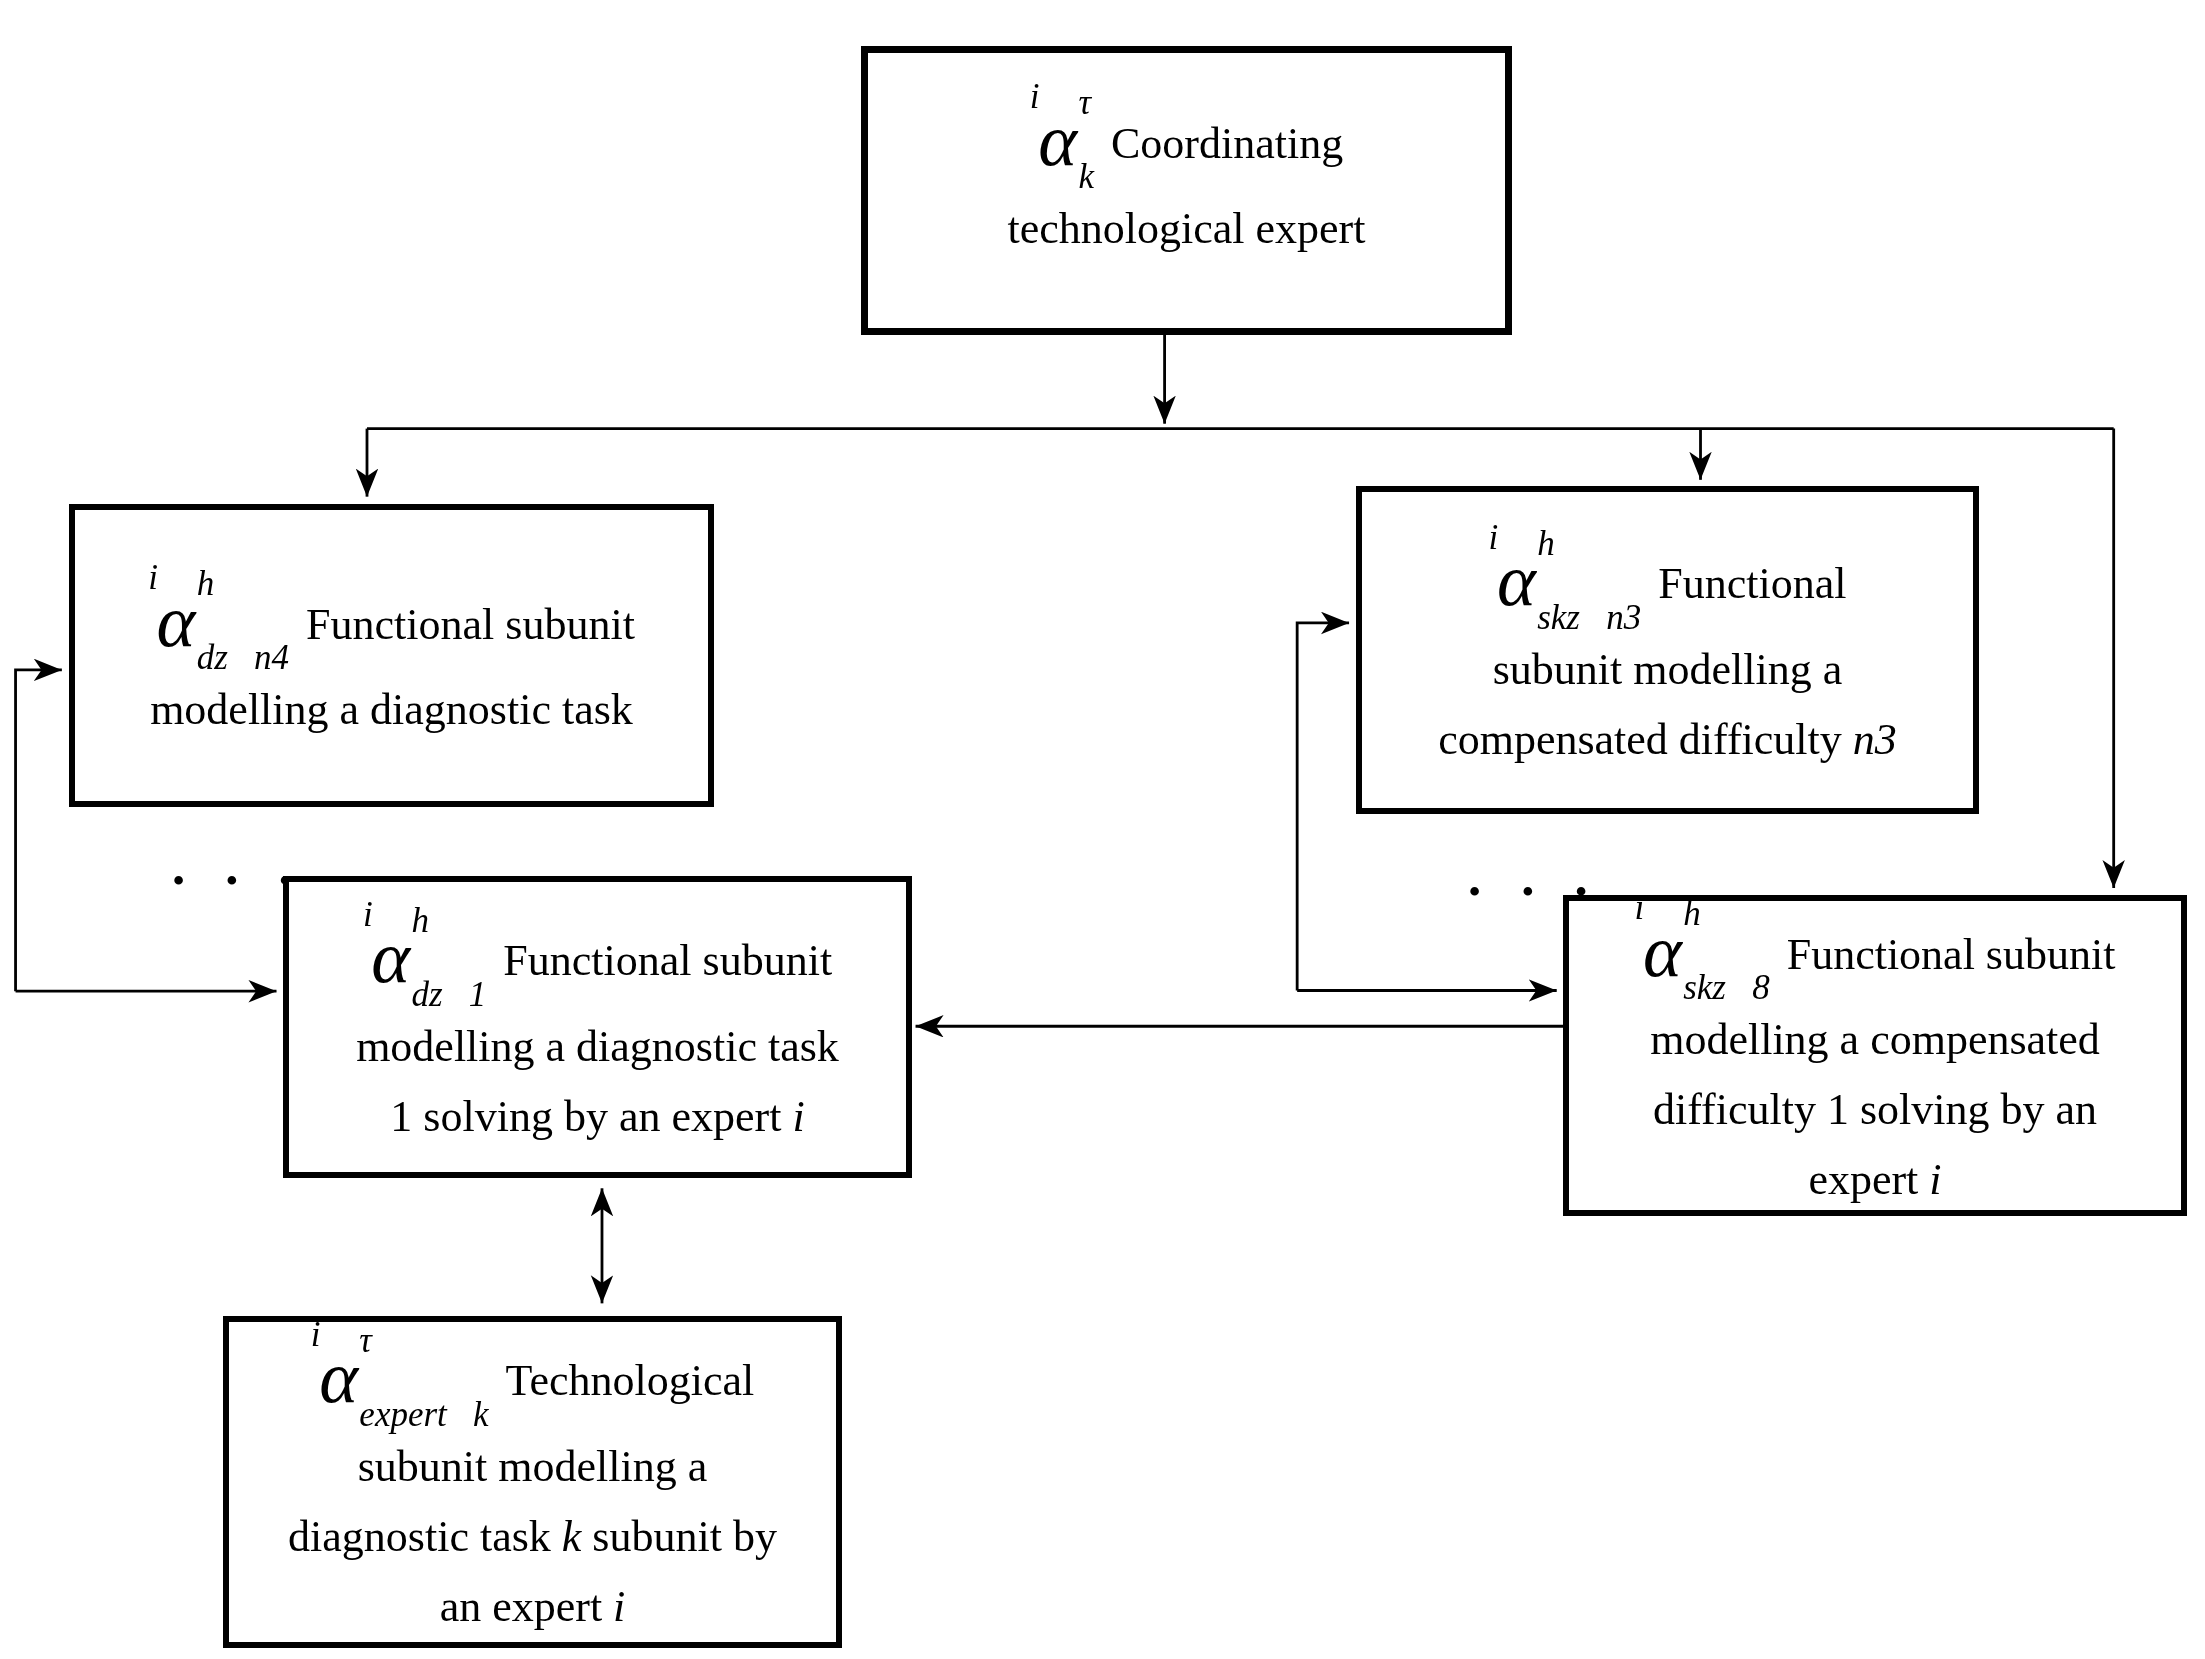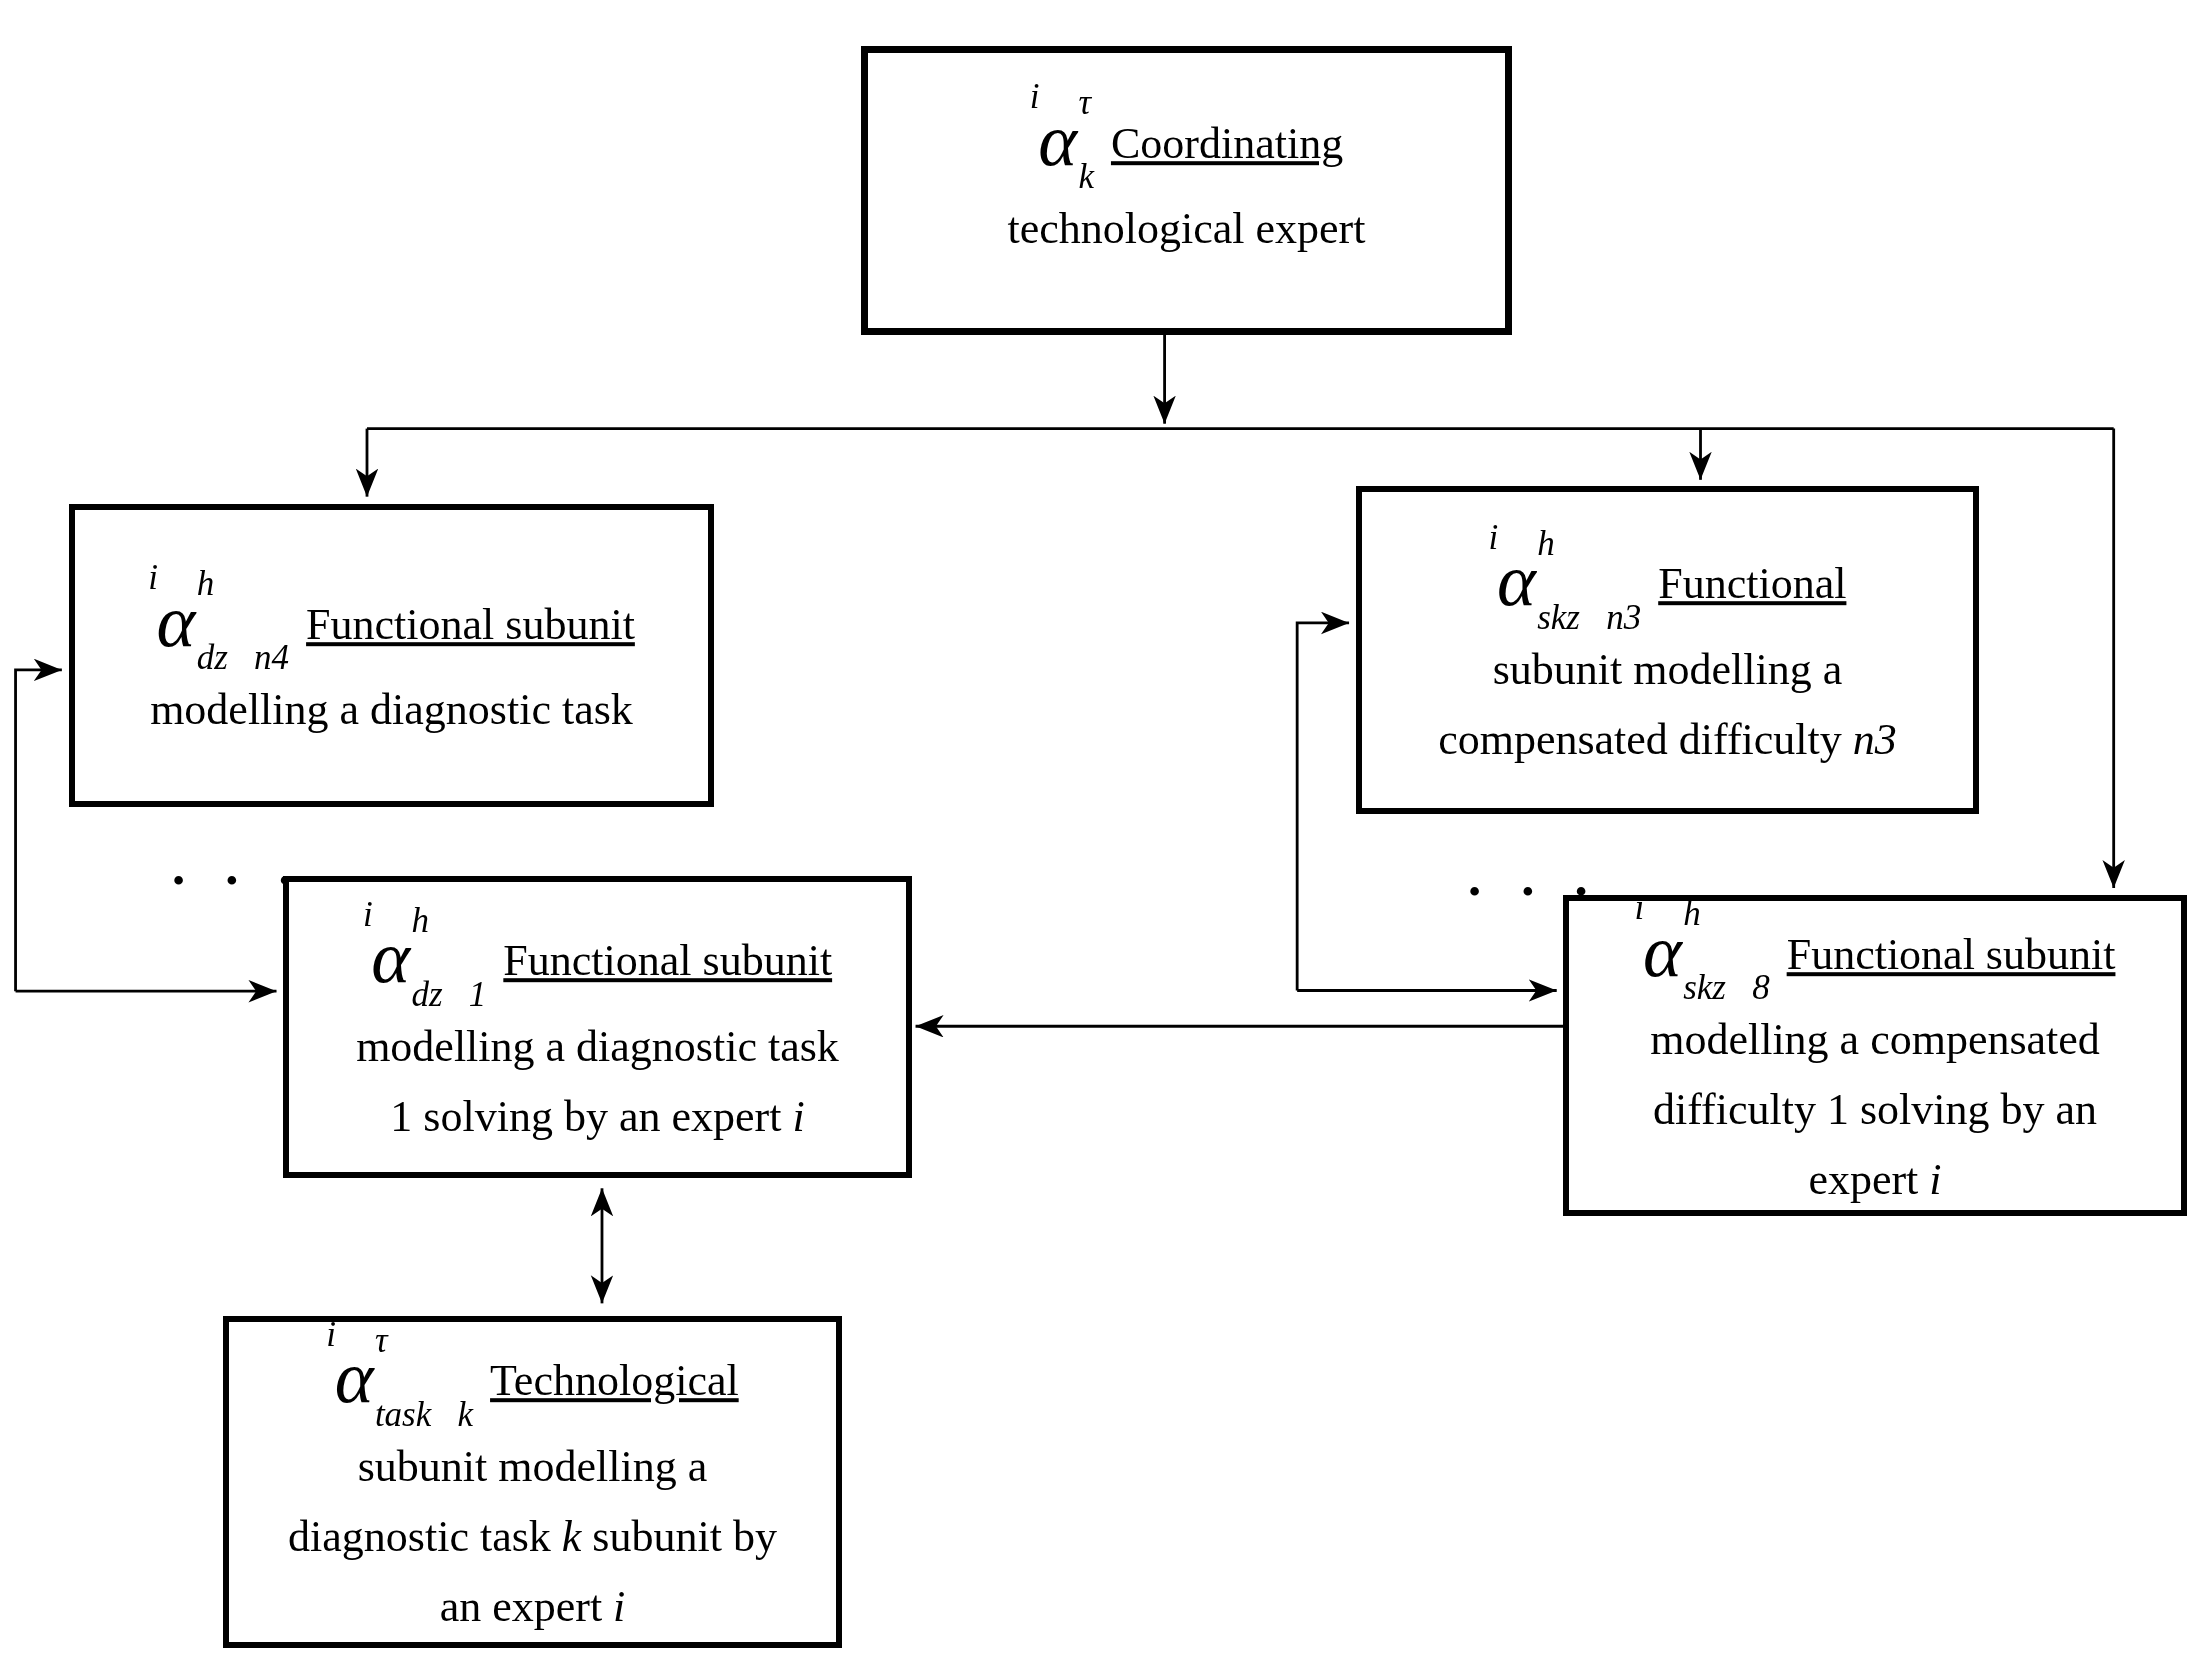--- a/index.html
+++ b/index.html
@@ -12,7 +12,7 @@
        text-align:center;font-size:44px;line-height:70px;}
   .line{white-space:nowrap;}
   .line1{display:flex;align-items:center;justify-content:center;white-space:nowrap;}
-  .l1rest{transform:translateY(4.2px);text-decoration:underline;}
+  .l1rest{transform:translateY(4.2px);}
   .formula{display:inline-flex;align-items:center;margin-right:17px;}
   .presup{font-style:italic;font-size:35px;line-height:1;align-self:flex-start;
           margin-right:-1.4px;transform:translateY(-5.6px);}

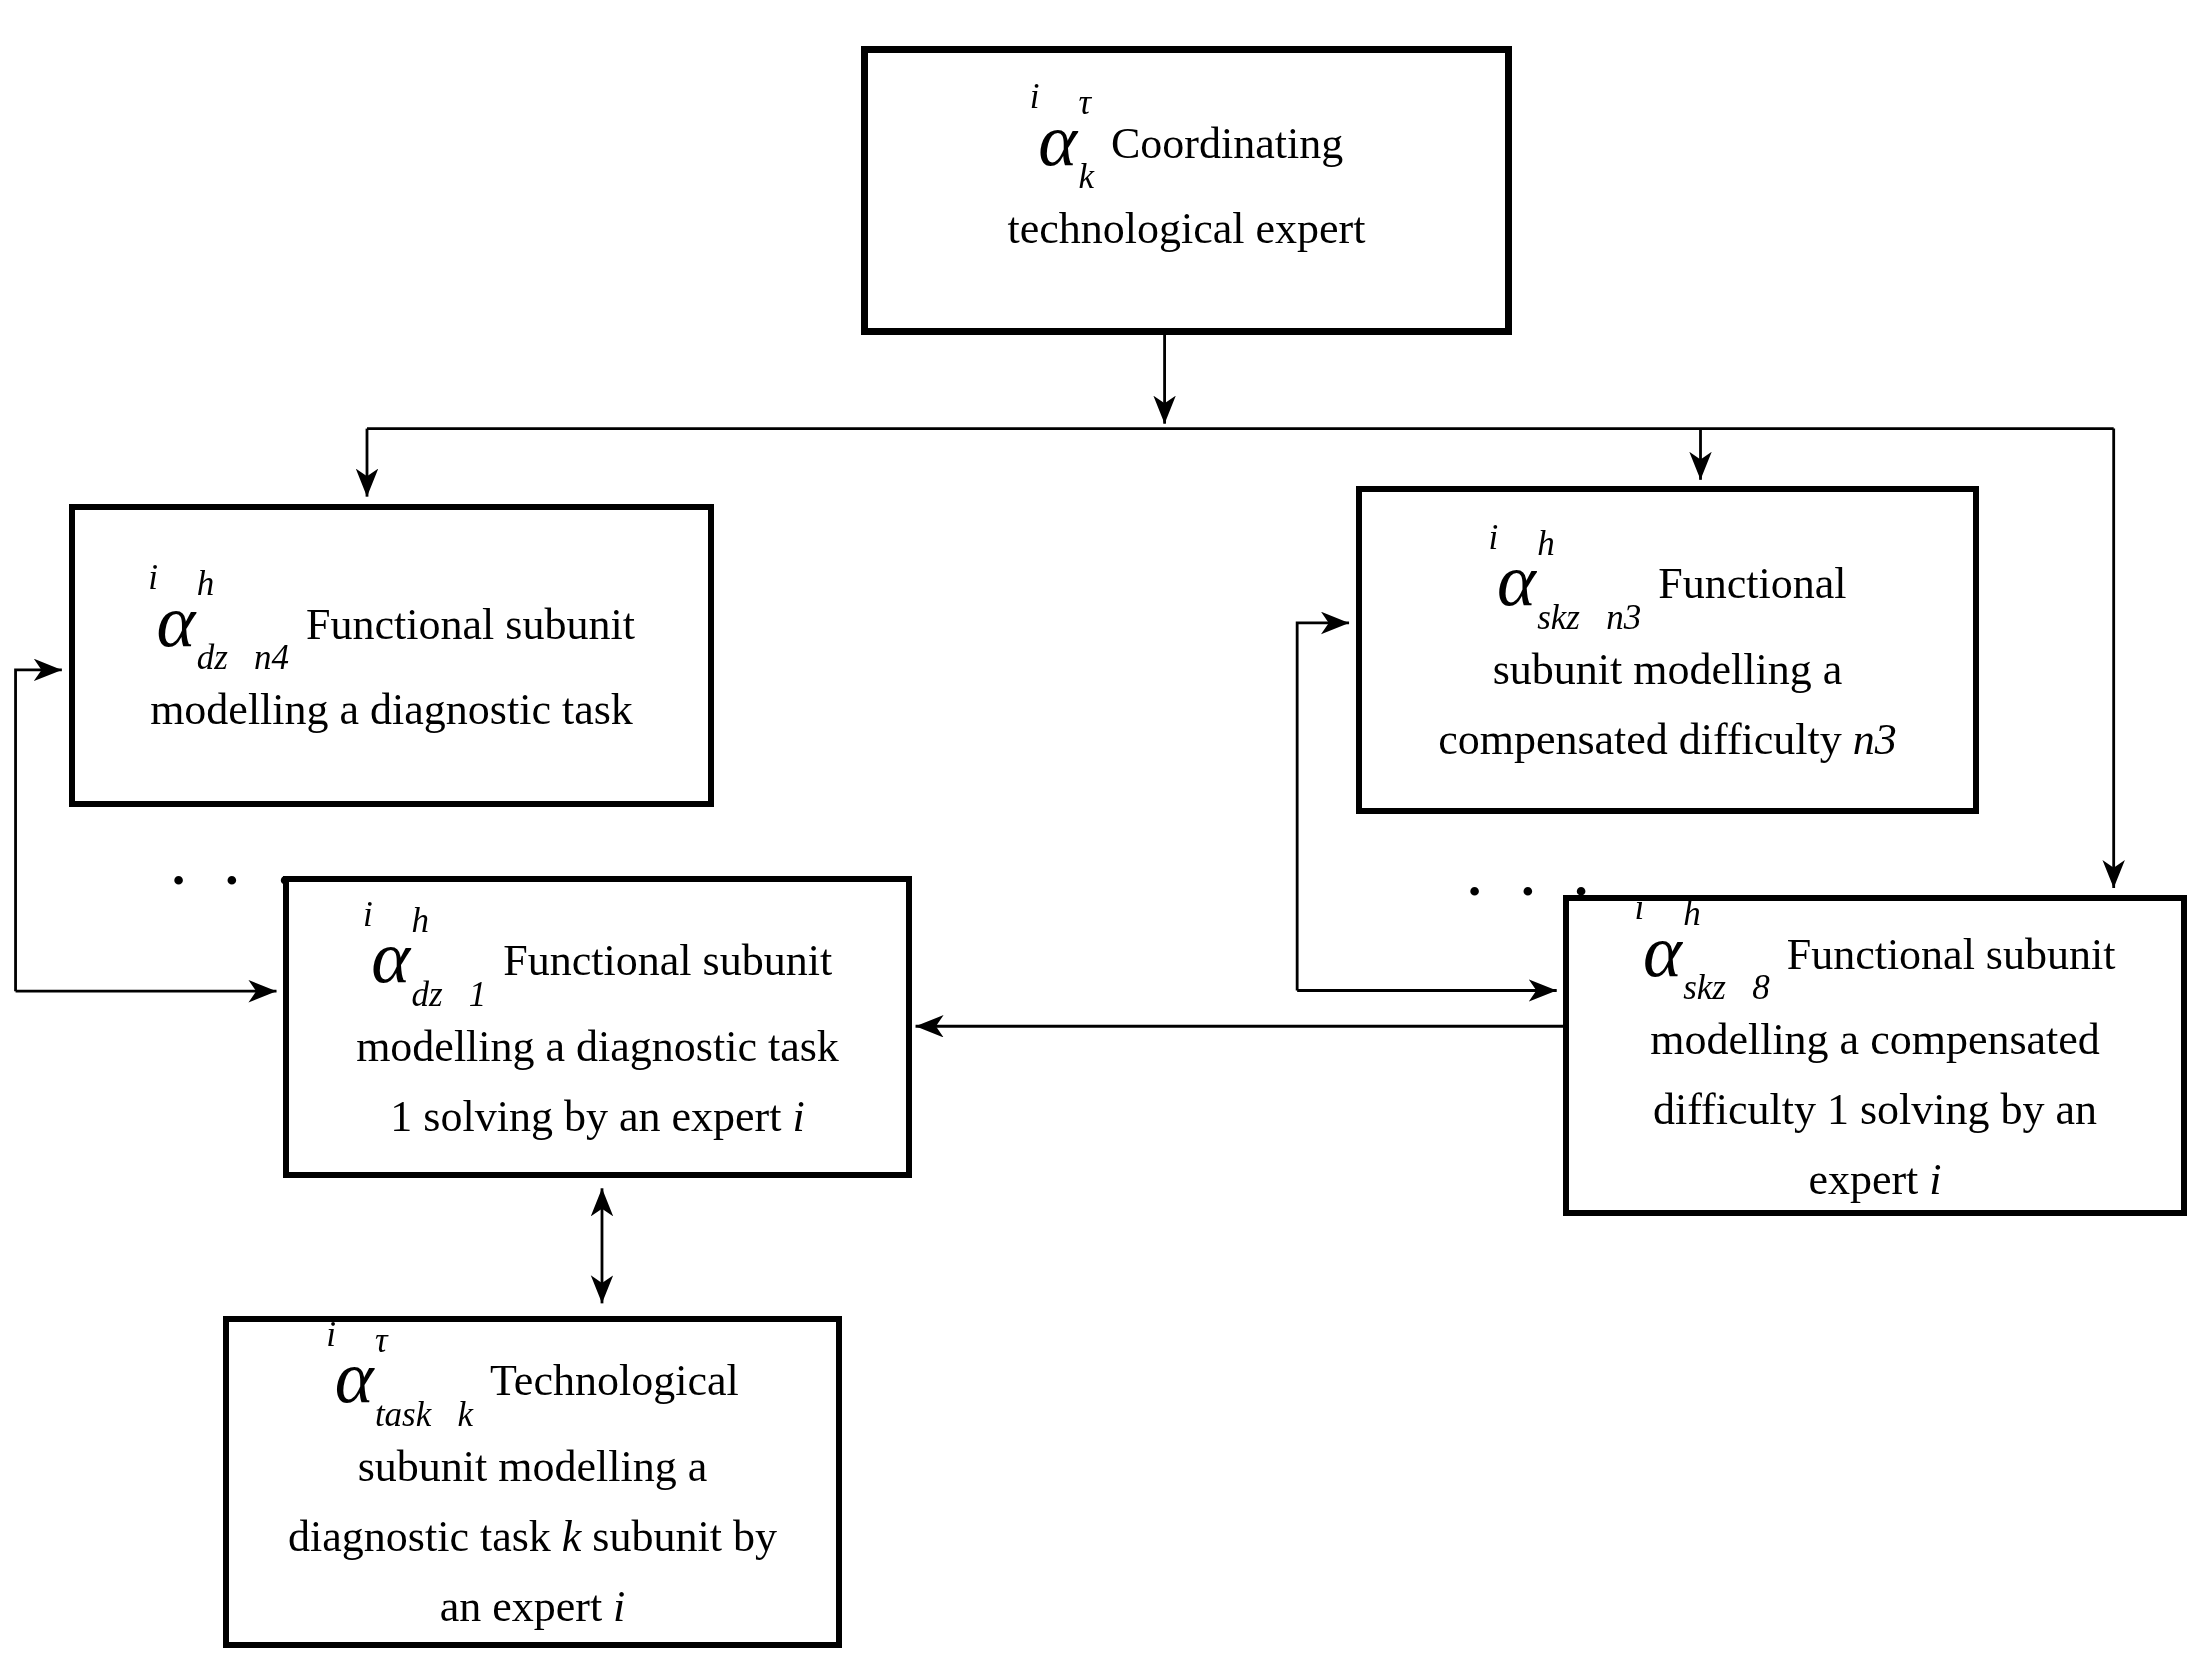--- a/index.html
+++ b/index.html
@@ -142,7 +142,7 @@
         <span class="alpha">α</span>
         <span class="stack">
           <span class="sup">τ</span>
-          <span class="sub">task k</span>
+          <span class="sub">expert k</span>
         </span>
       </span>
       <span class="l1rest"><span>Technological</span></span>

